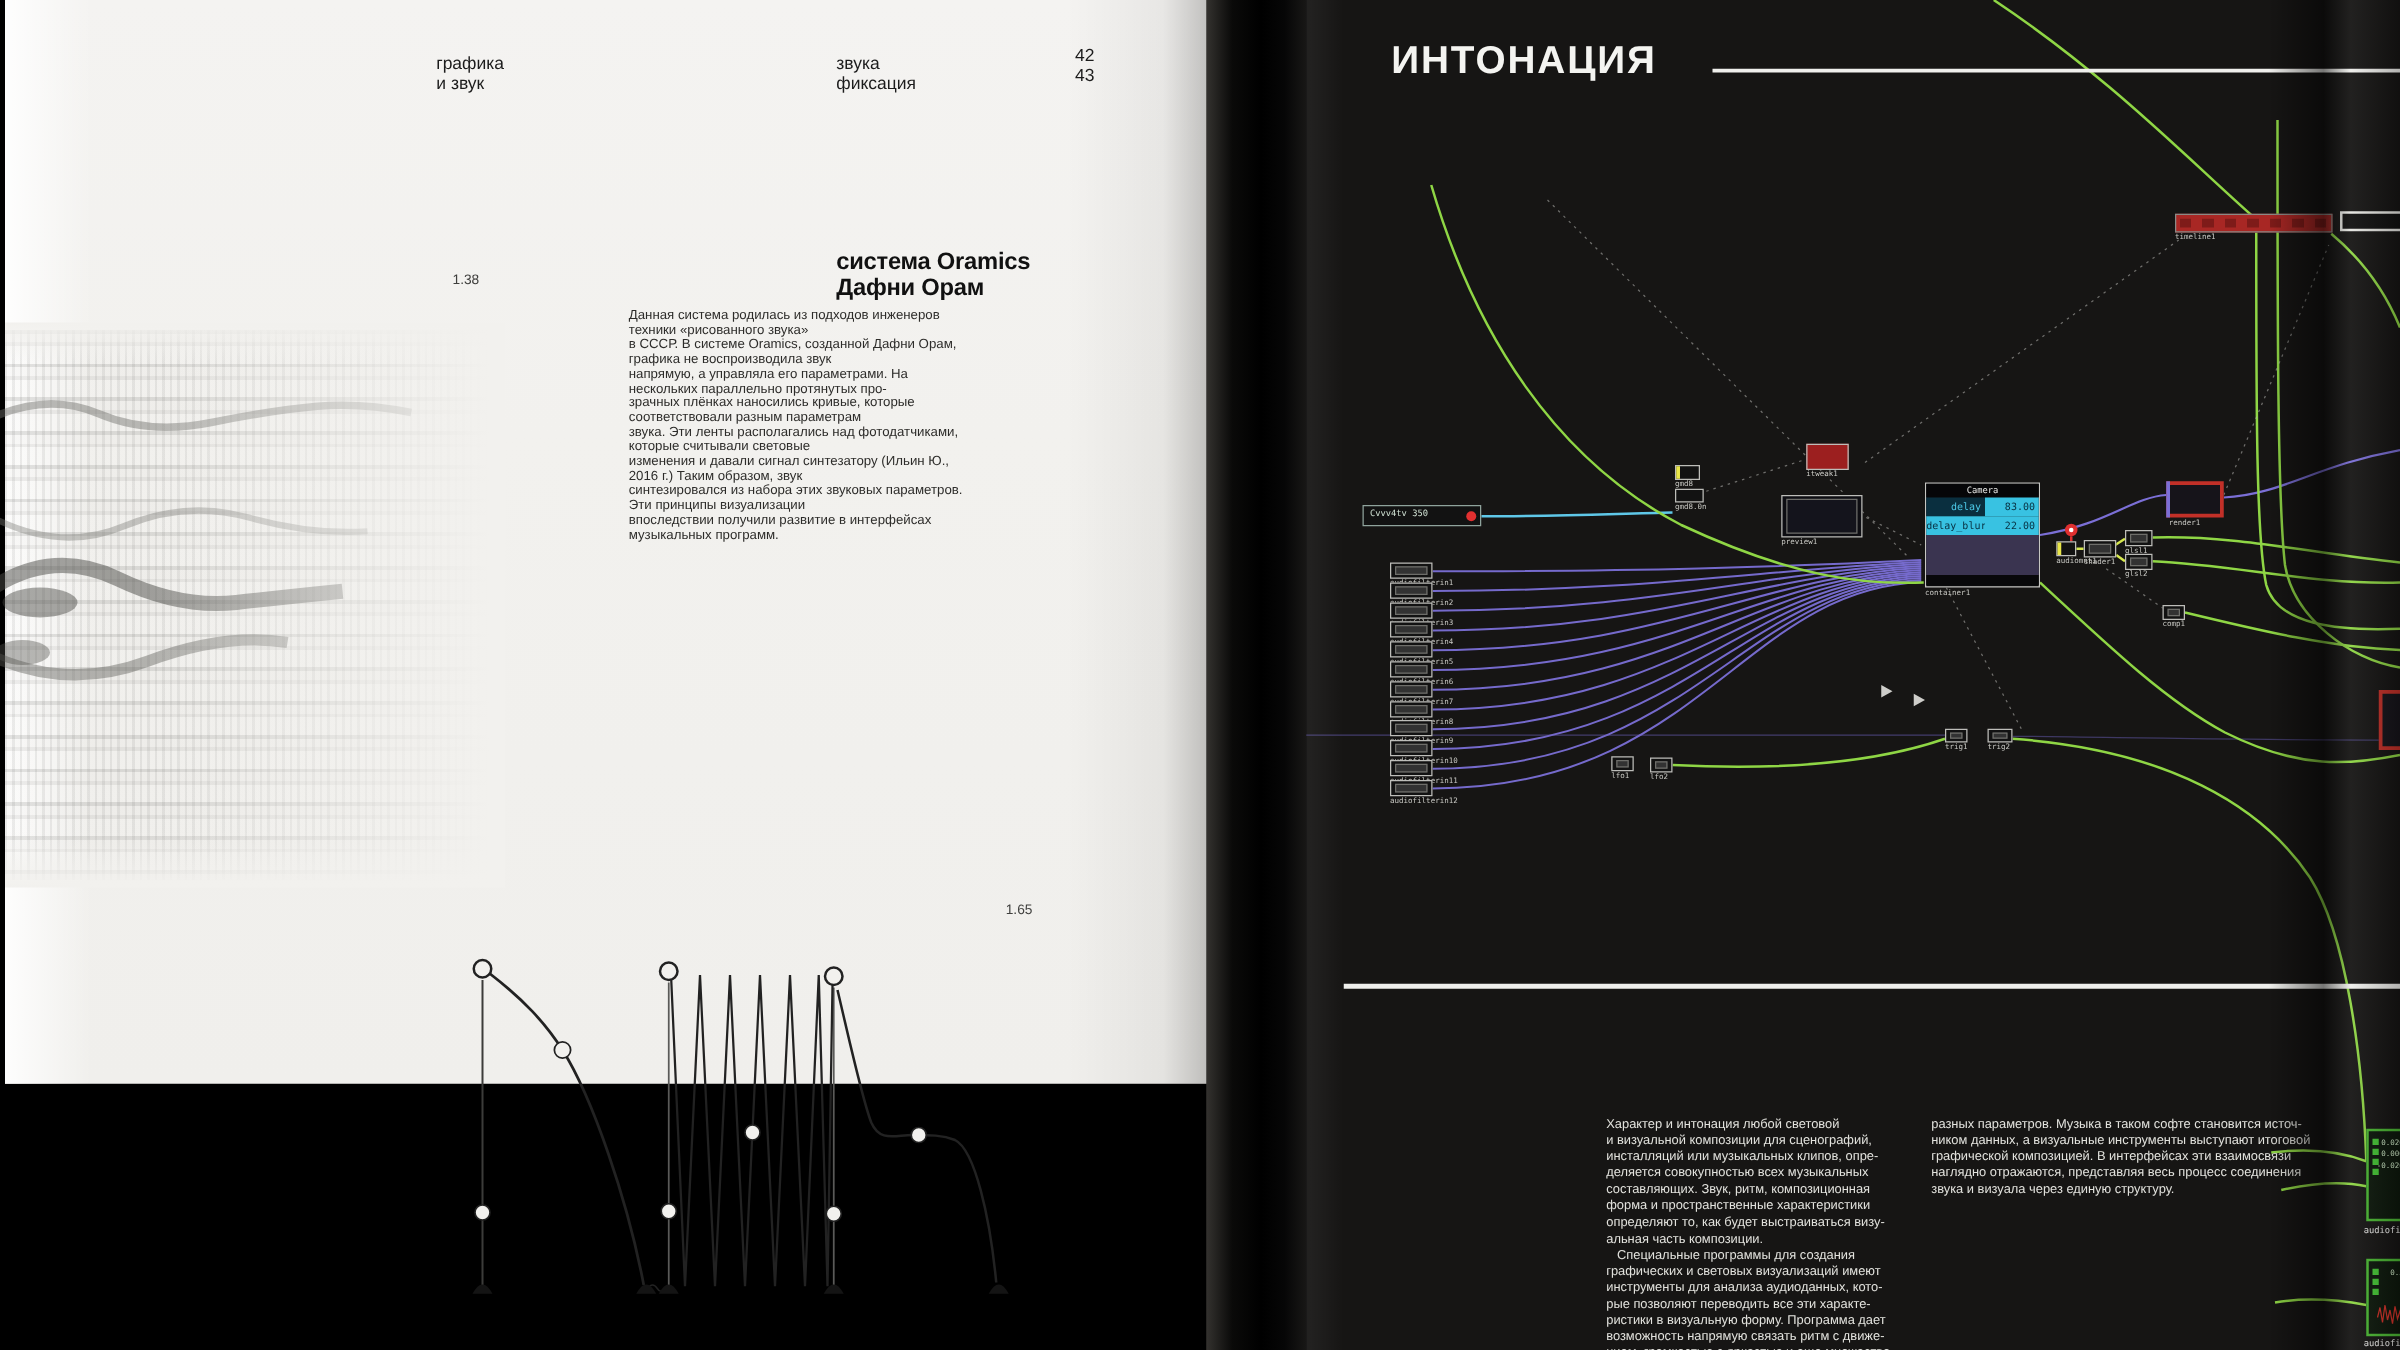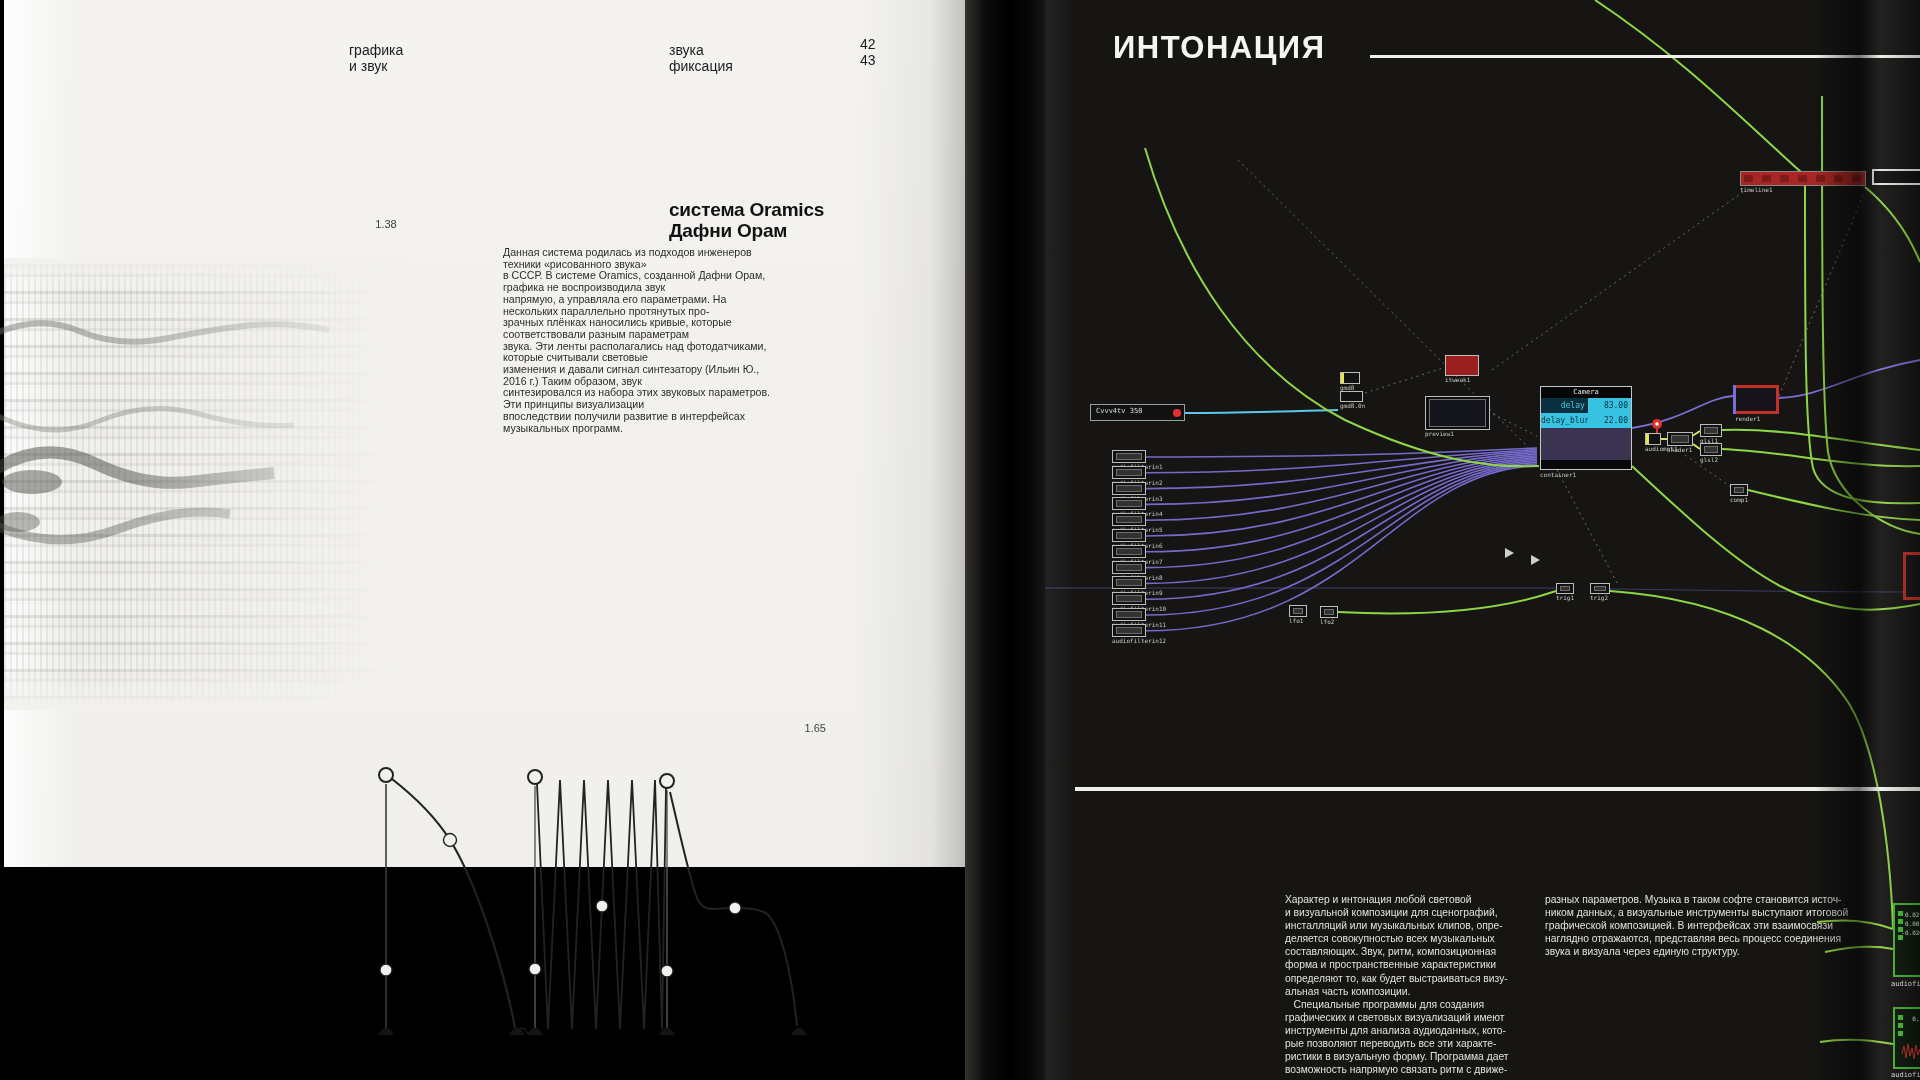--- a/index.html
+++ b/index.html
@@ -108,7 +108,7 @@
     <div id="article-title" class="abs pre">система Oramics
 Дафни Орам</div>
 
-    <div class="abs figlabel" style="left:358px;top:218px;width:48px;text-align:center">1.38</div>
+    <div class="abs figlabel" style="left:358px;top:218px;width:48px;text-align:left">1.38</div>
 
     <div id="body-par" class="abs pre">Данная система родилась из подходов инженеров техники «рисованного звука»
 в СССР. В системе Oramics, созданной Дафни Орам, графика не воспроизводила звук

